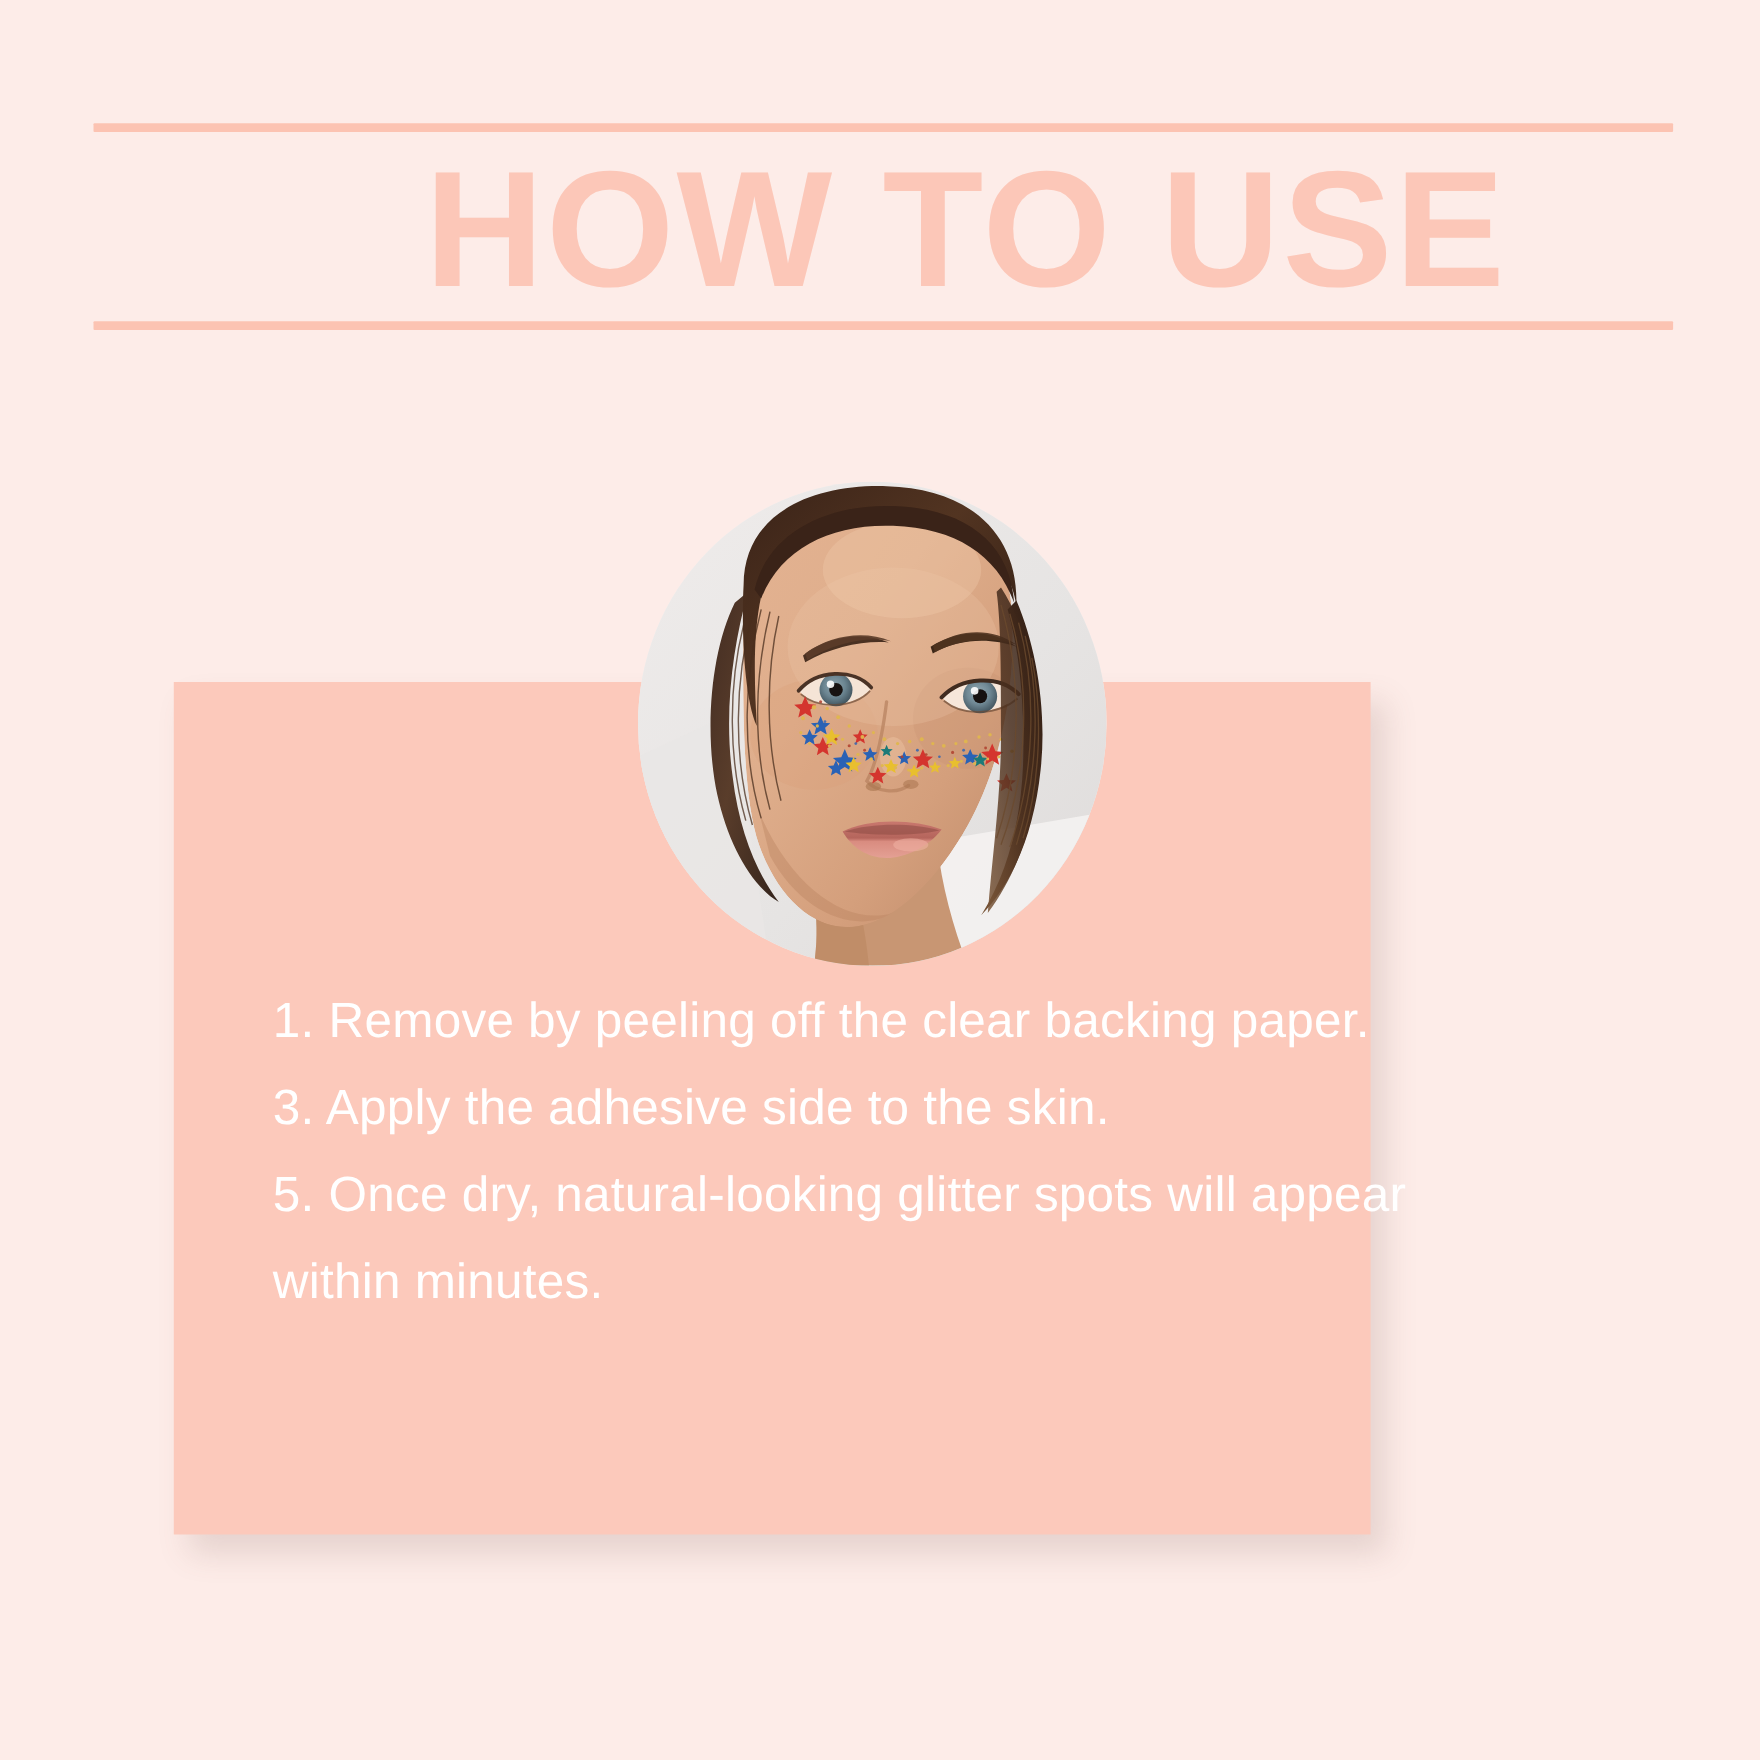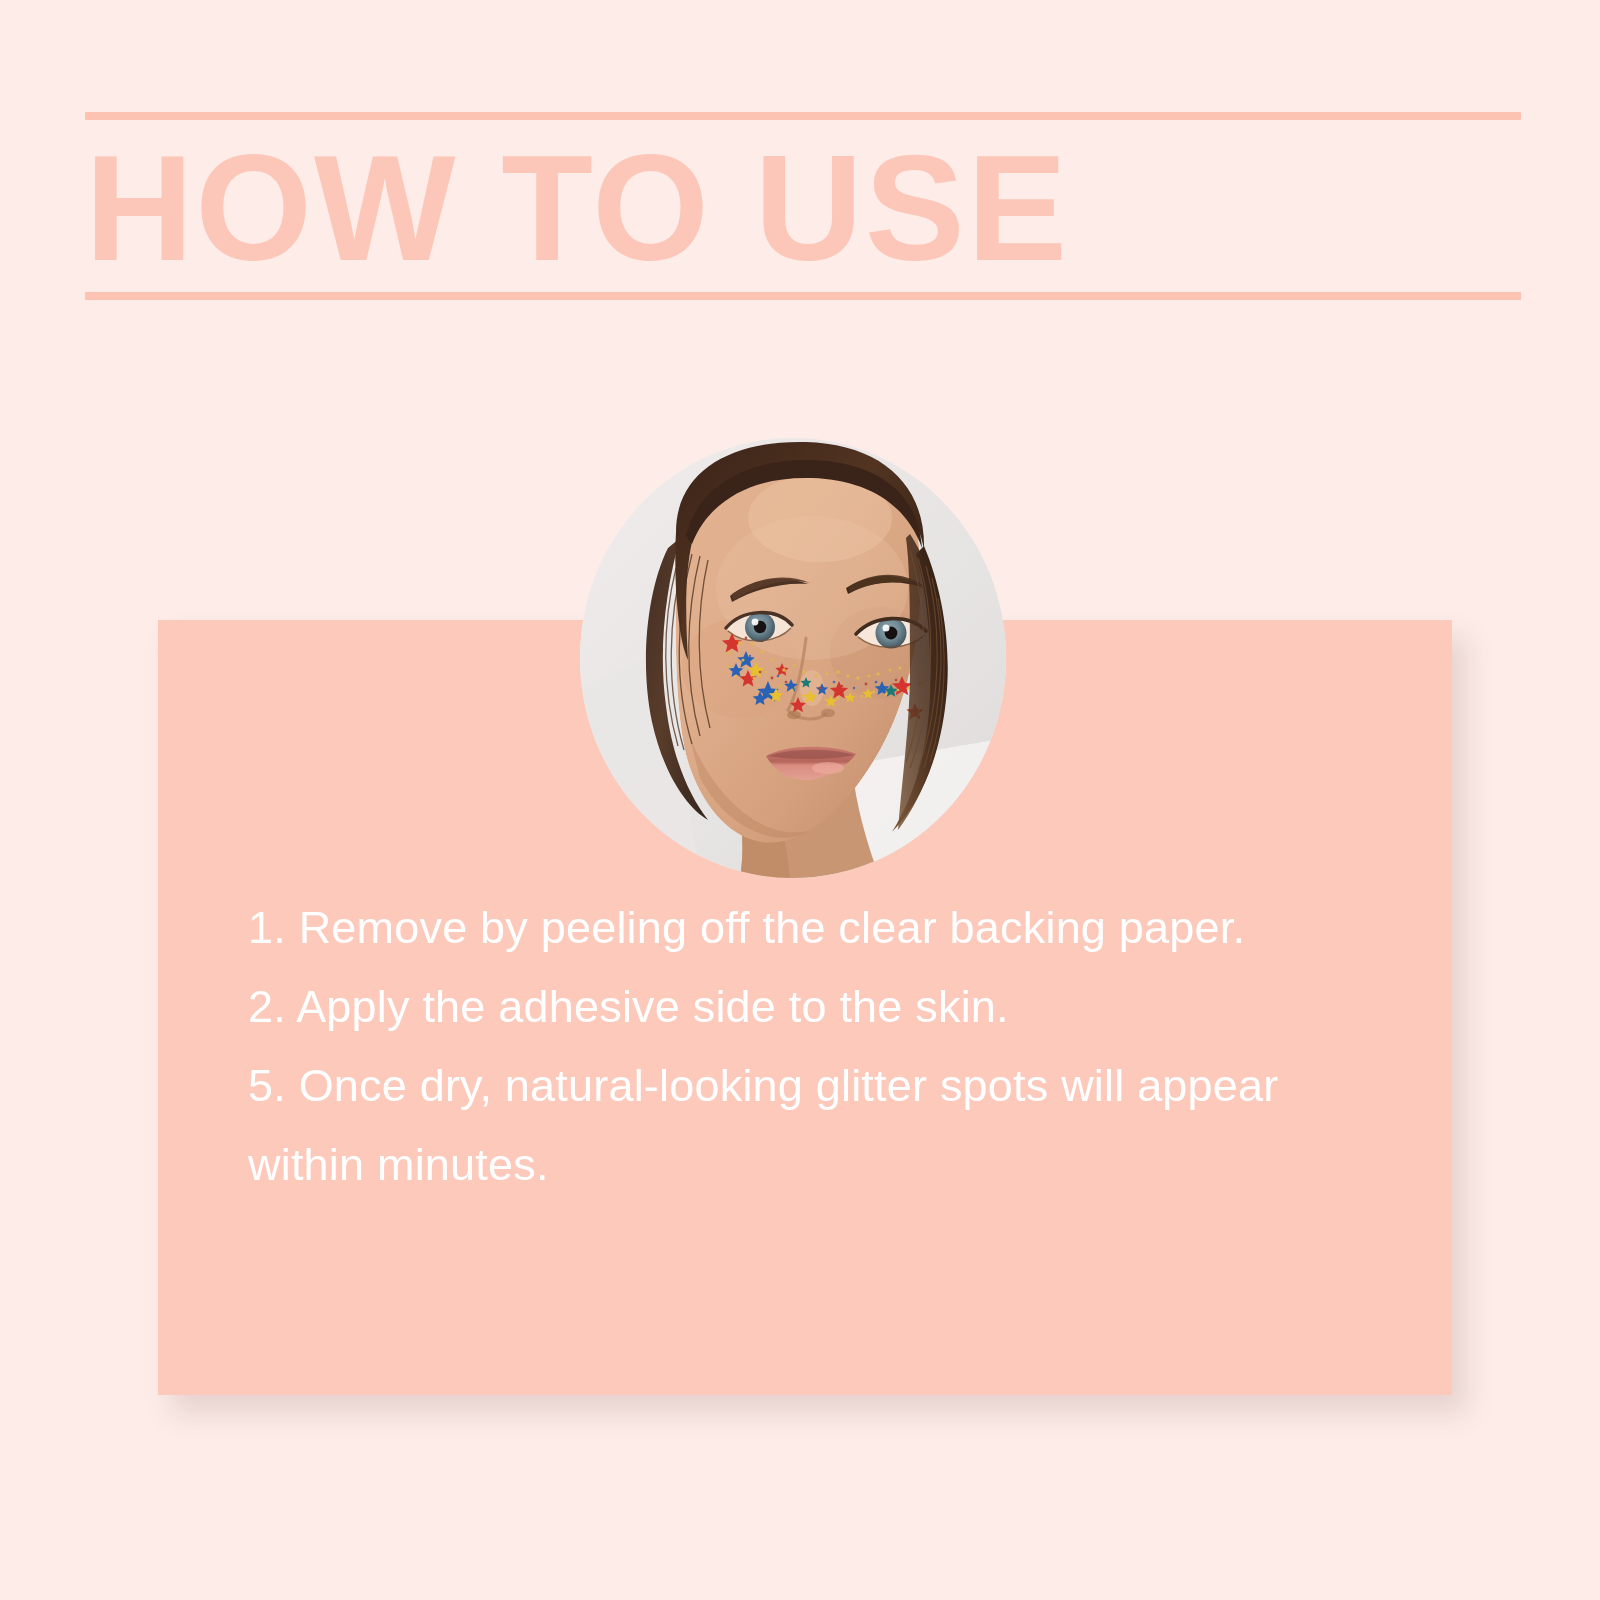--- a/index.html
+++ b/index.html
@@ -44,7 +44,7 @@
     left: 0;
     top: 20px;
     width: 1285px;
-    text-align: left;
+    text-align: right;
     font-family: "Liberation Sans", sans-serif;
     font-weight: bold;
     font-size: 150px;

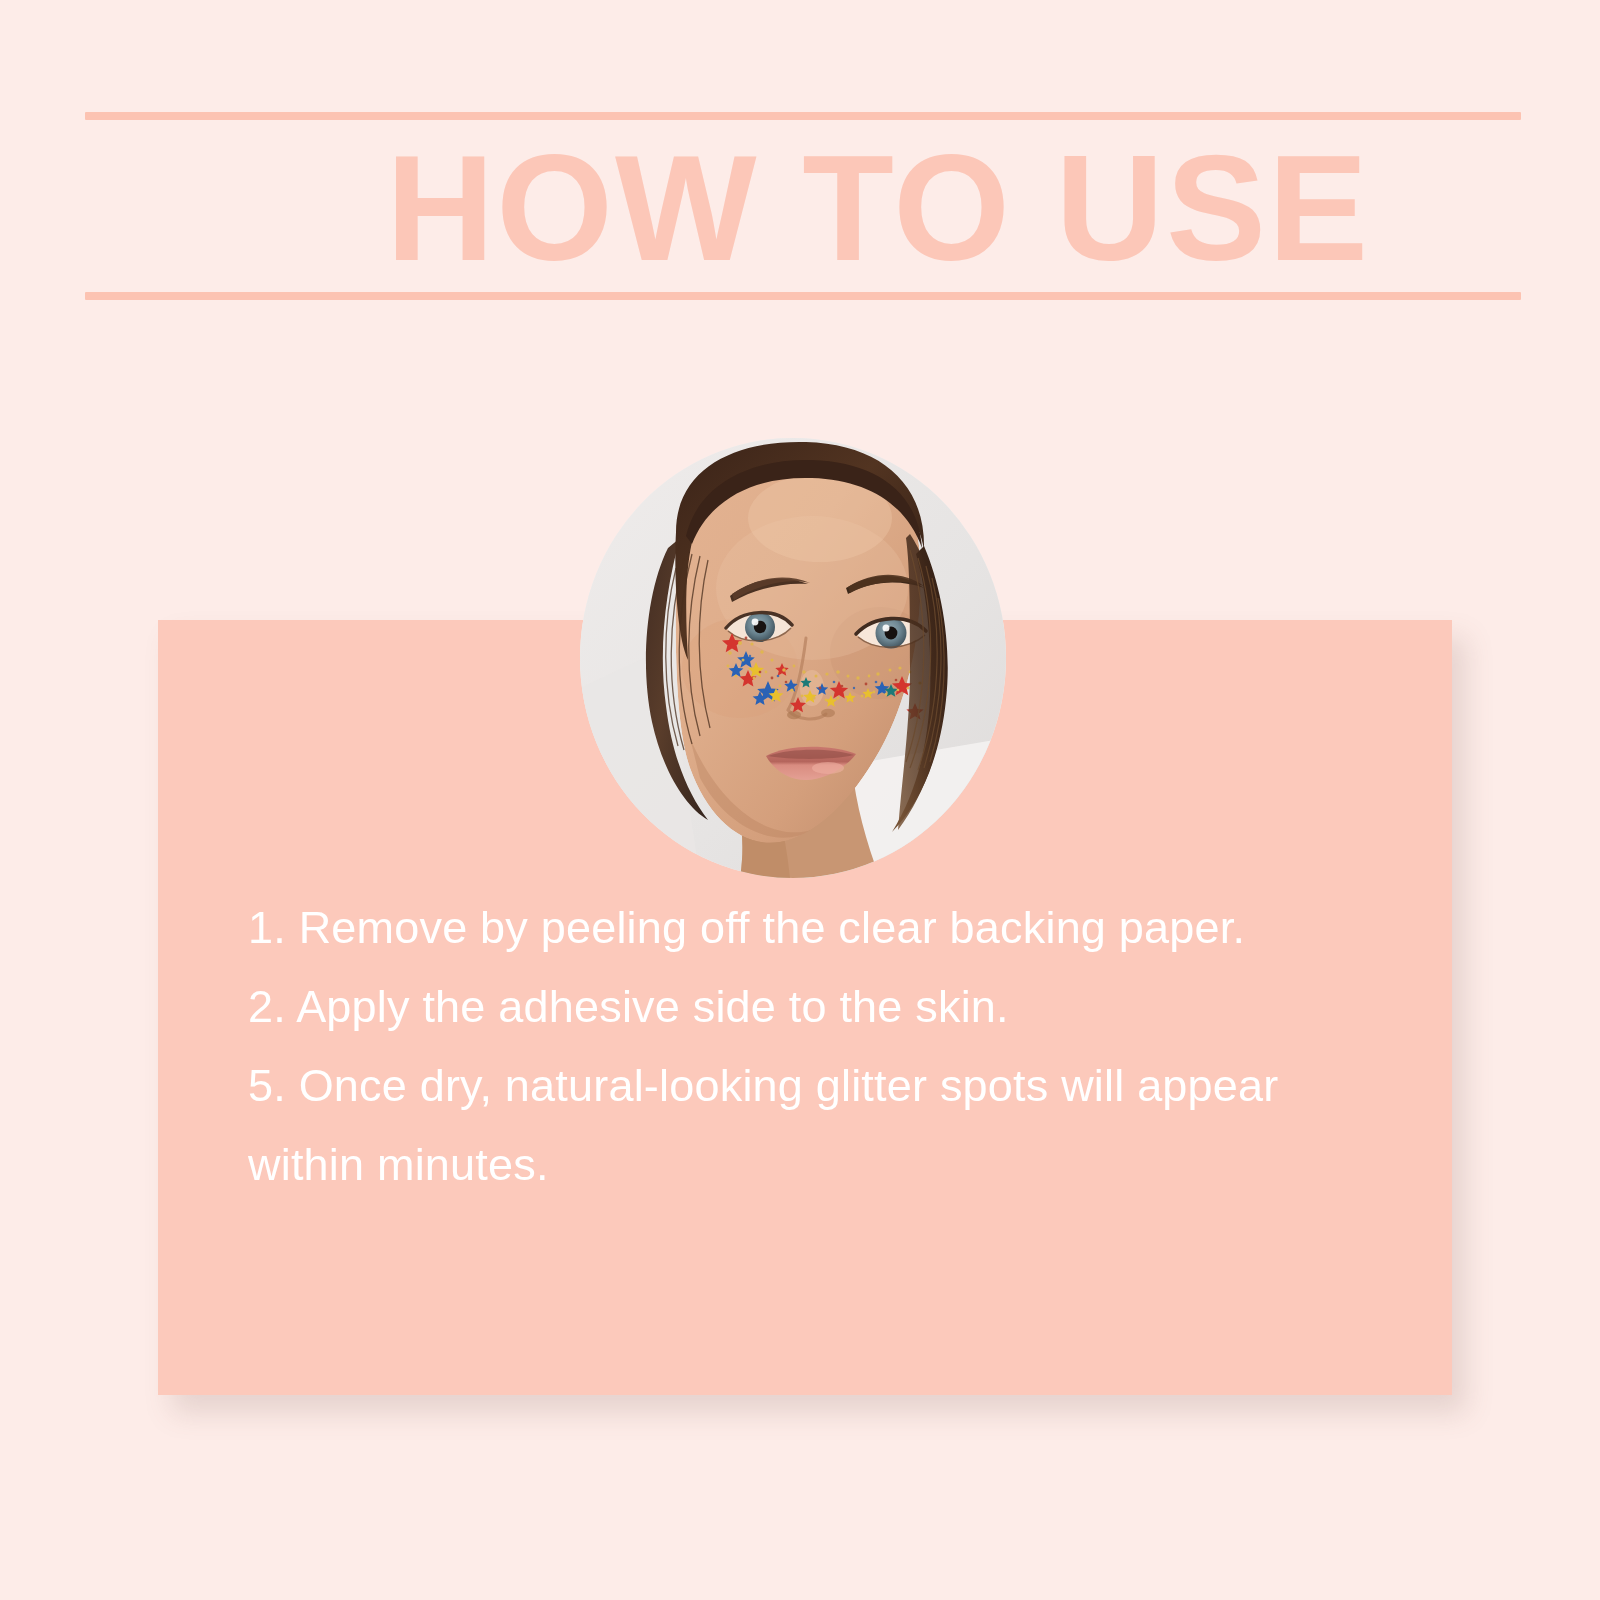--- a/index.html
+++ b/index.html
@@ -59,7 +59,7 @@
     position: absolute;
     left: 158px;
     top: 620px;
-    width: 1294px;
+    width: 1088px;
     height: 775px;
     background: #fcc9bb;
     box-shadow: 14px 18px 26px rgba(120, 90, 85, 0.17);

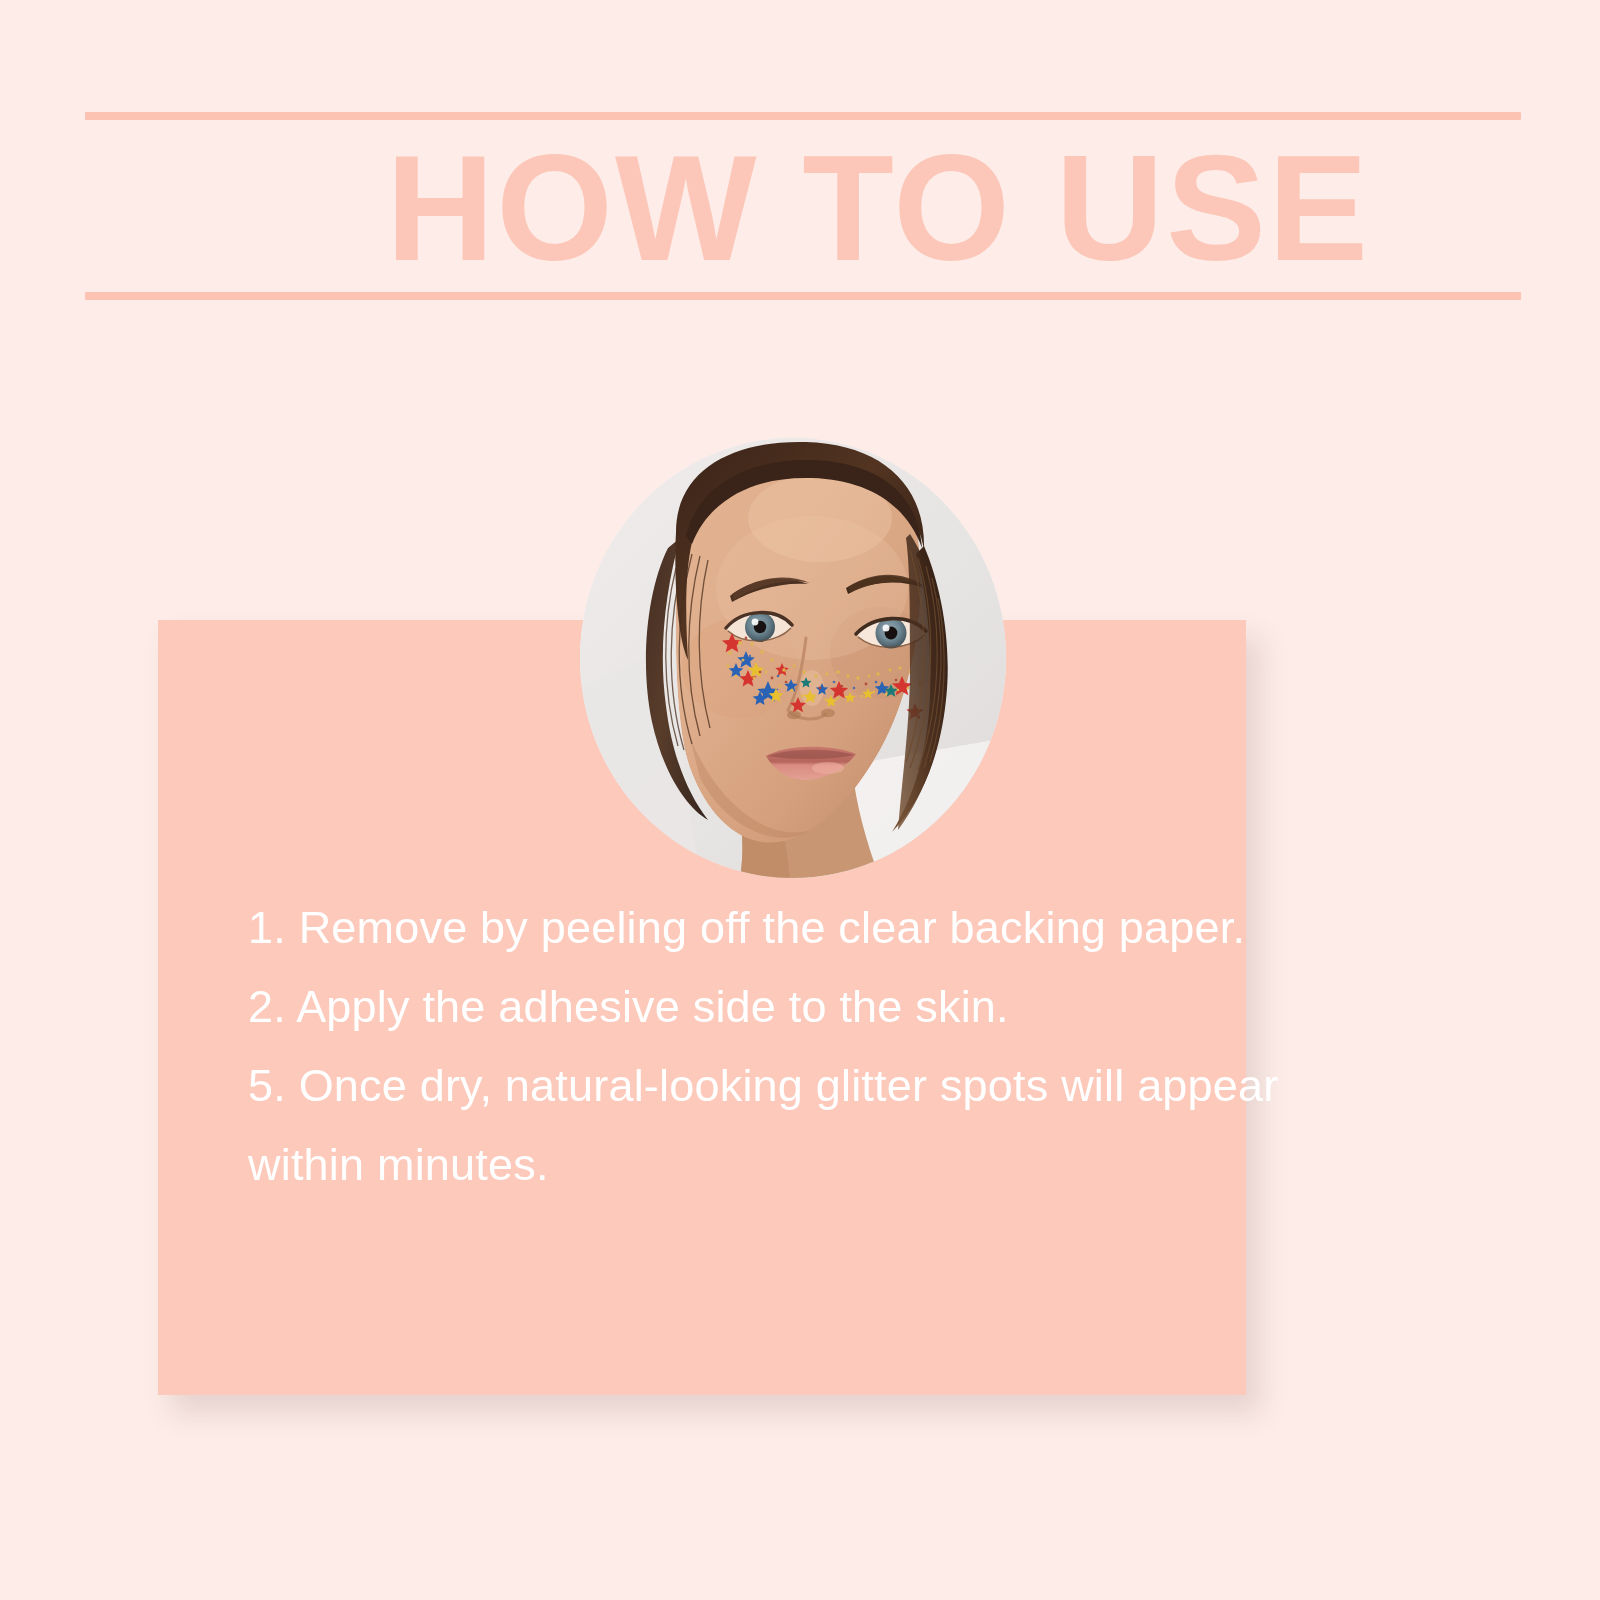--- a/index.html
+++ b/index.html
@@ -113,7 +113,7 @@
   <div id="instruction-card">
     <div id="steps-list">
       <span class="step-line">1. Remove by peeling off the clear backing paper.</span>
-      <span class="step-line">2. Apply the adhesive side to the skin.</span>
+      <span class="step-line">3. Apply the adhesive side to the skin.</span>
       <span class="step-line">5. Once dry, natural-looking glitter spots will appear within minutes.</span>
     </div>
   </div>

